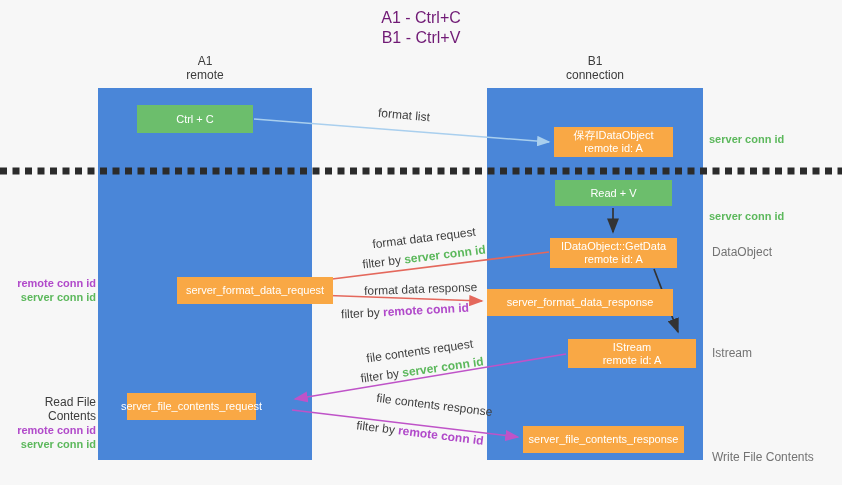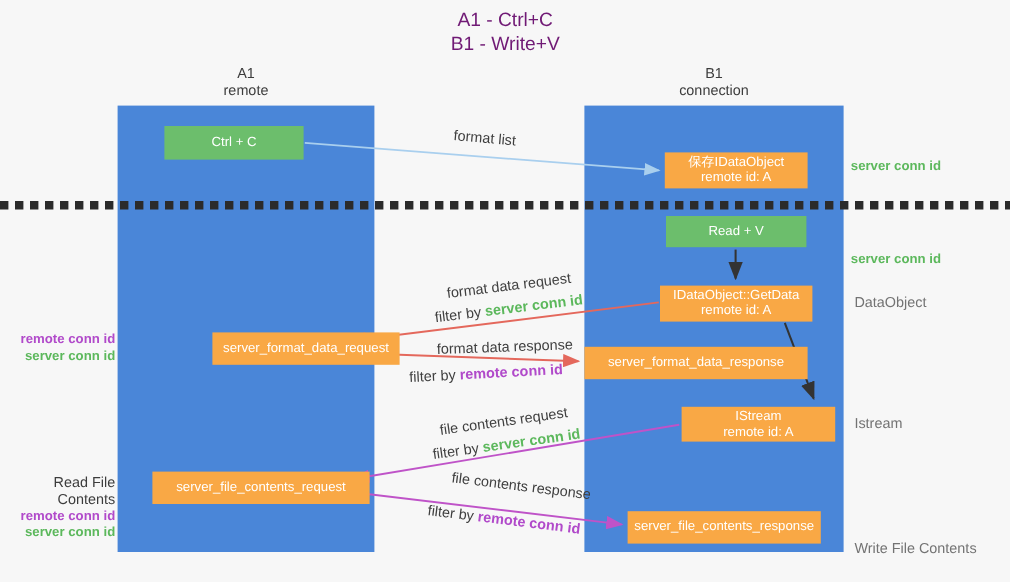--- a/index.html
+++ b/index.html
@@ -38,7 +38,7 @@
 
   <div class="title">
     <div>A1 - Ctrl+C</div>
-    <div>B1 - Write+V</div>
+    <div>B1 - Ctrl+V</div>
   </div>
 
   <div class="lane-header" style="left:98px; width:214px;">

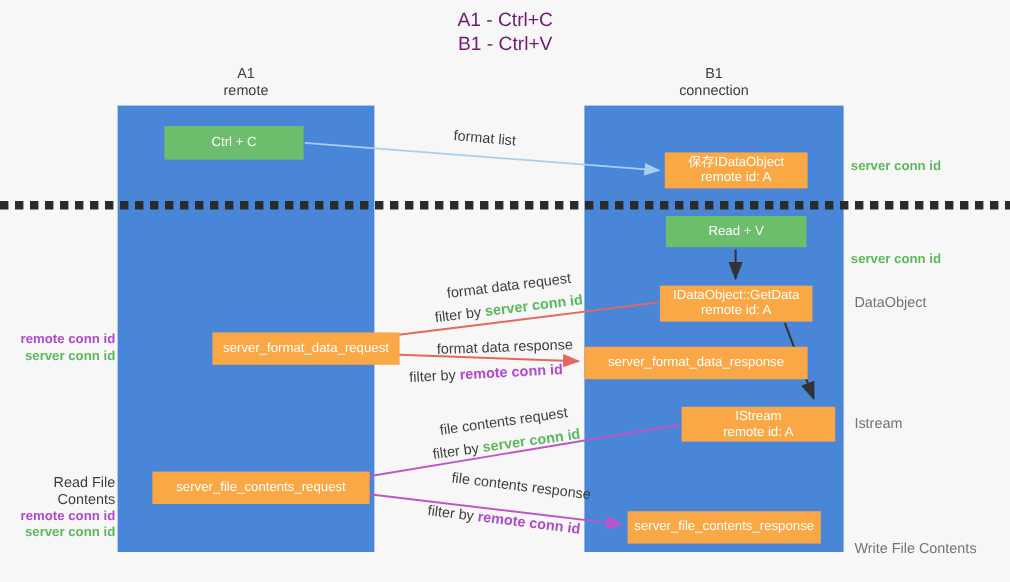--- a/index.html
+++ b/index.html
@@ -86,7 +86,7 @@
   <div class="box orange" style="left:130px; top:277px; width:156px; height:27px;margin-left:47px;">
     <span>server_format_data_request</span>
   </div>
-  <div class="box orange" style="left:127px; top:393px; width:181px; height:27px;">
+  <div class="box orange" style="left:127px; top:393px; width:129px; height:27px;">
     <span>server_file_contents_request</span>
   </div>
 

